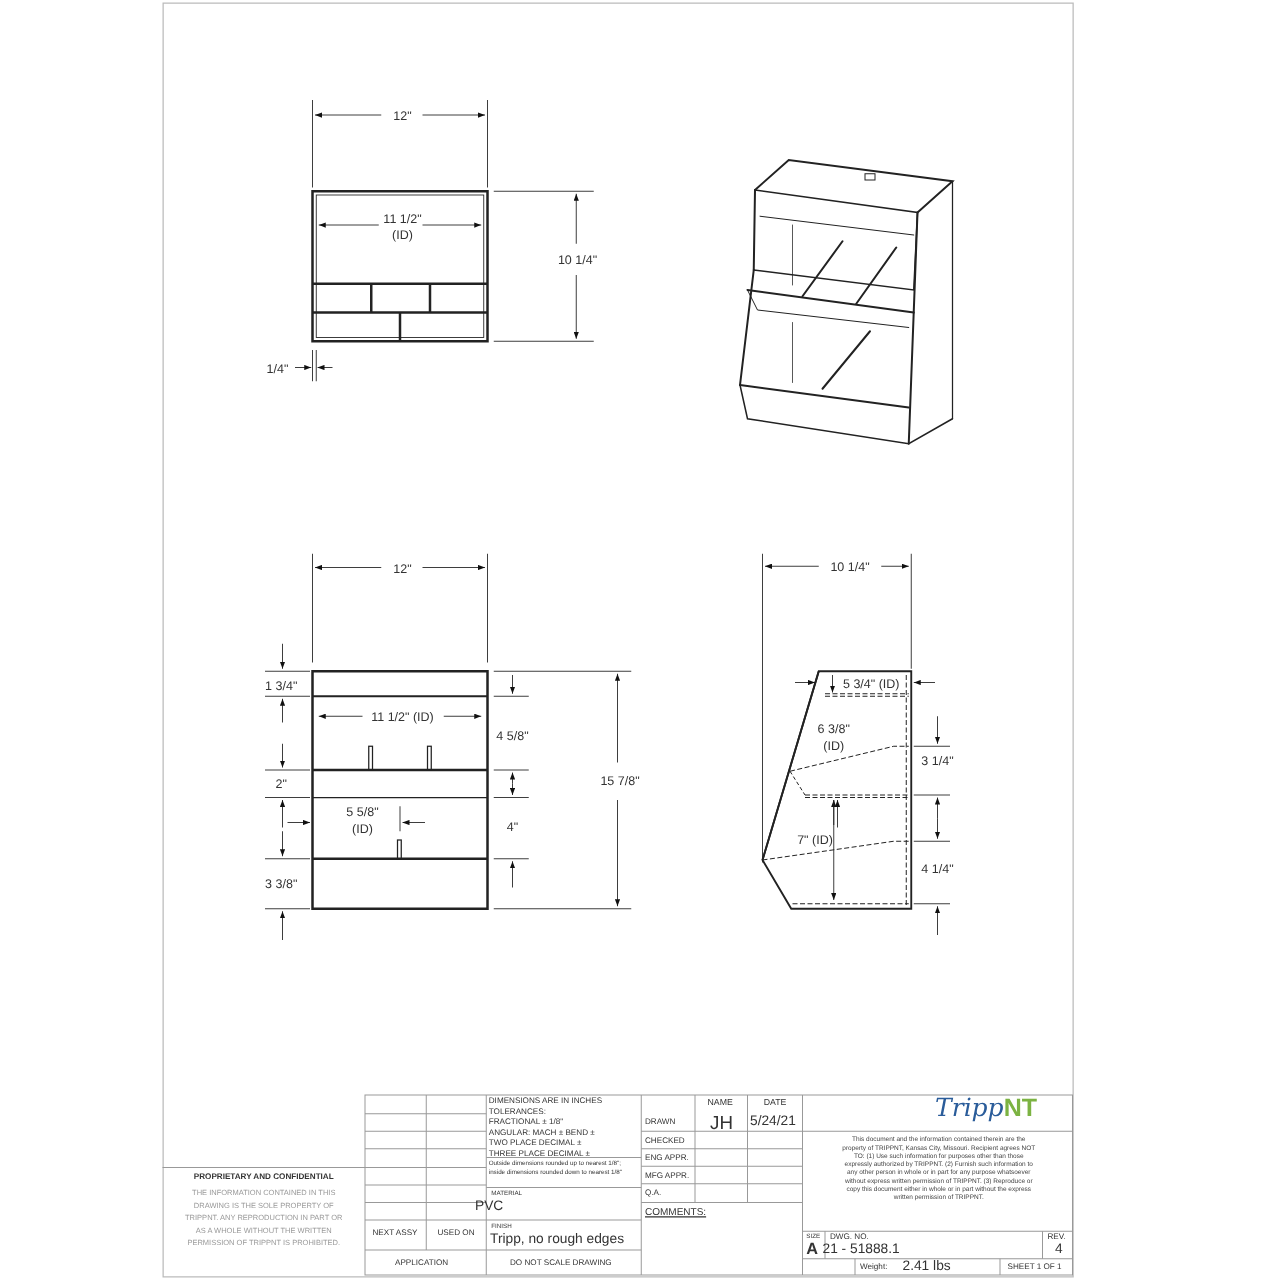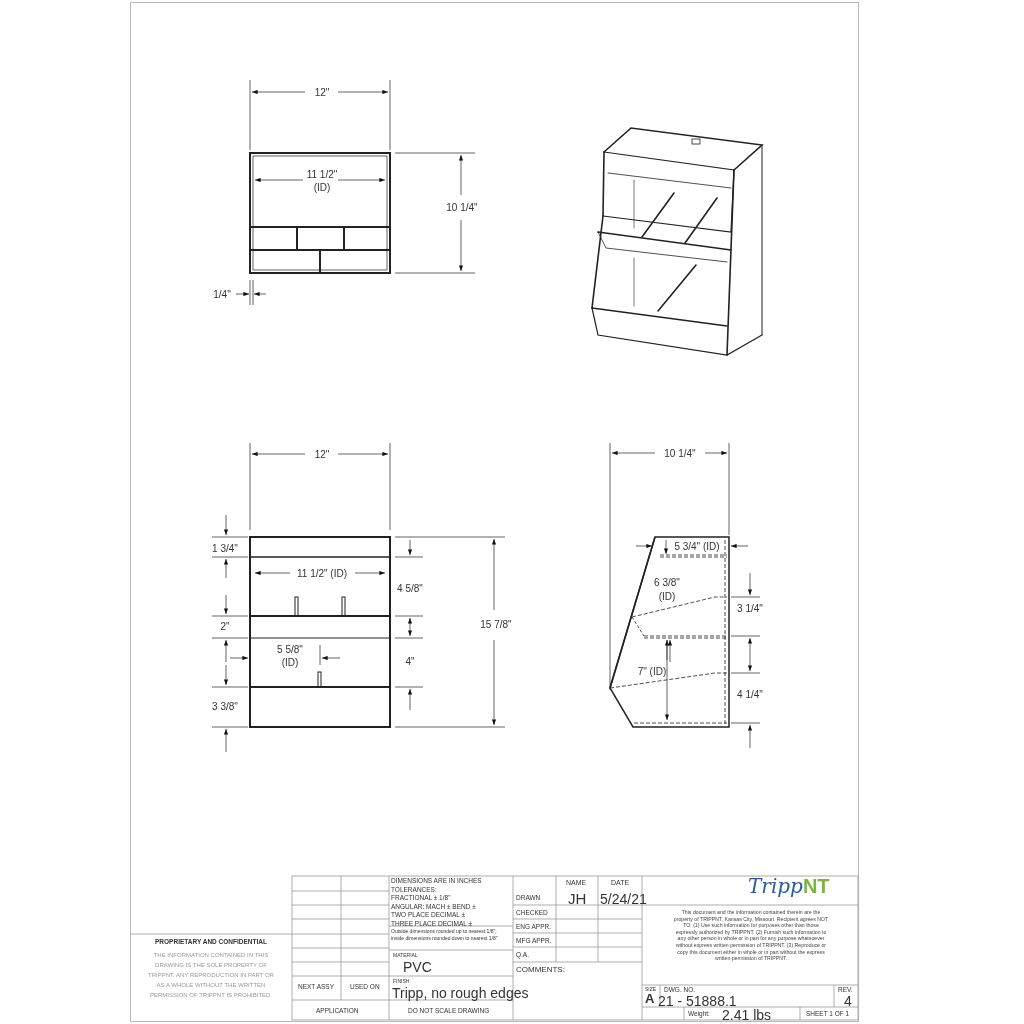--- a/index.html
+++ b/index.html
@@ -8,7 +8,7 @@
   svg.draw{position:absolute;left:0;top:0;}
   .dim{font-family:"Liberation Sans",sans-serif;font-size:10px;fill:#333;}
   .tb{position:absolute;font-size:7px;color:#333;white-space:nowrap;}
-  .big{font-size:14px;color:#333;}
+  .big{font-size:11px;color:#333;}
   .prop{position:absolute;left:130px;top:934px;width:162px;text-align:center;}
   .prop-title{font-size:6.5px;font-weight:bold;color:#333;margin-top:4px;}
   .prop-body{font-size:6px;color:#999;line-height:10px;margin-top:5px;padding:0 14px;}

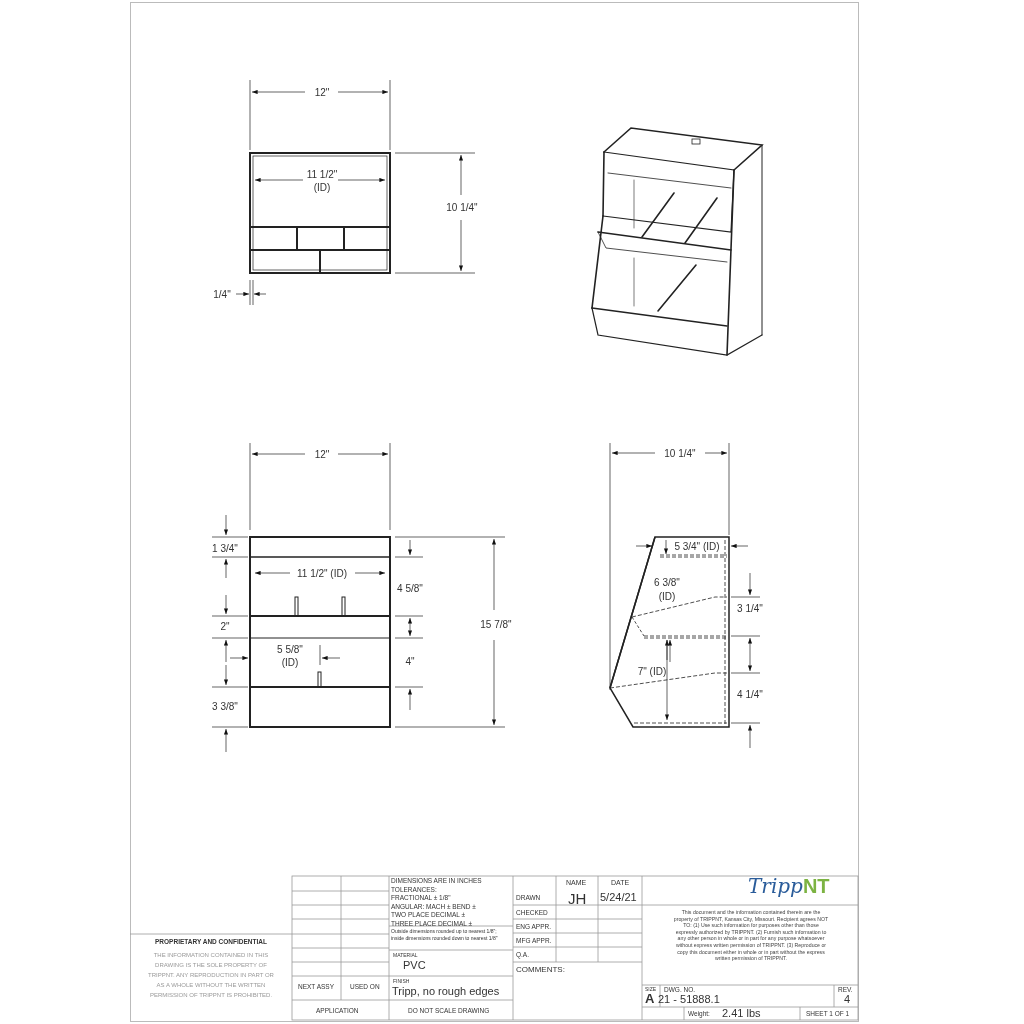--- a/index.html
+++ b/index.html
@@ -227,7 +227,7 @@
 <div class="tb" style="left:391px;top:928px;width:118px;white-space:normal;font-size:5px;line-height:6.5px;">Outside dimensions rounded up to nearest 1/8"; inside dimensions rounded down to nearest 1/8"</div>
 
 <div class="tb" style="left:393px;top:952px;font-size:5px;">MATERIAL</div>
-<div class="tb big" style="left:403px;top:959px;">PVC</div>
+<div class="tb big" style="left:380px;top:959px;">PVC</div>
 <div class="tb" style="left:393px;top:978px;font-size:5px;">FINISH</div>
 <div class="tb big" style="left:392px;top:985px;">Tripp, no rough edges</div>
 <div class="tb" style="left:408px;top:1007px;font-size:6.5px;">DO  NOT  SCALE  DRAWING</div>

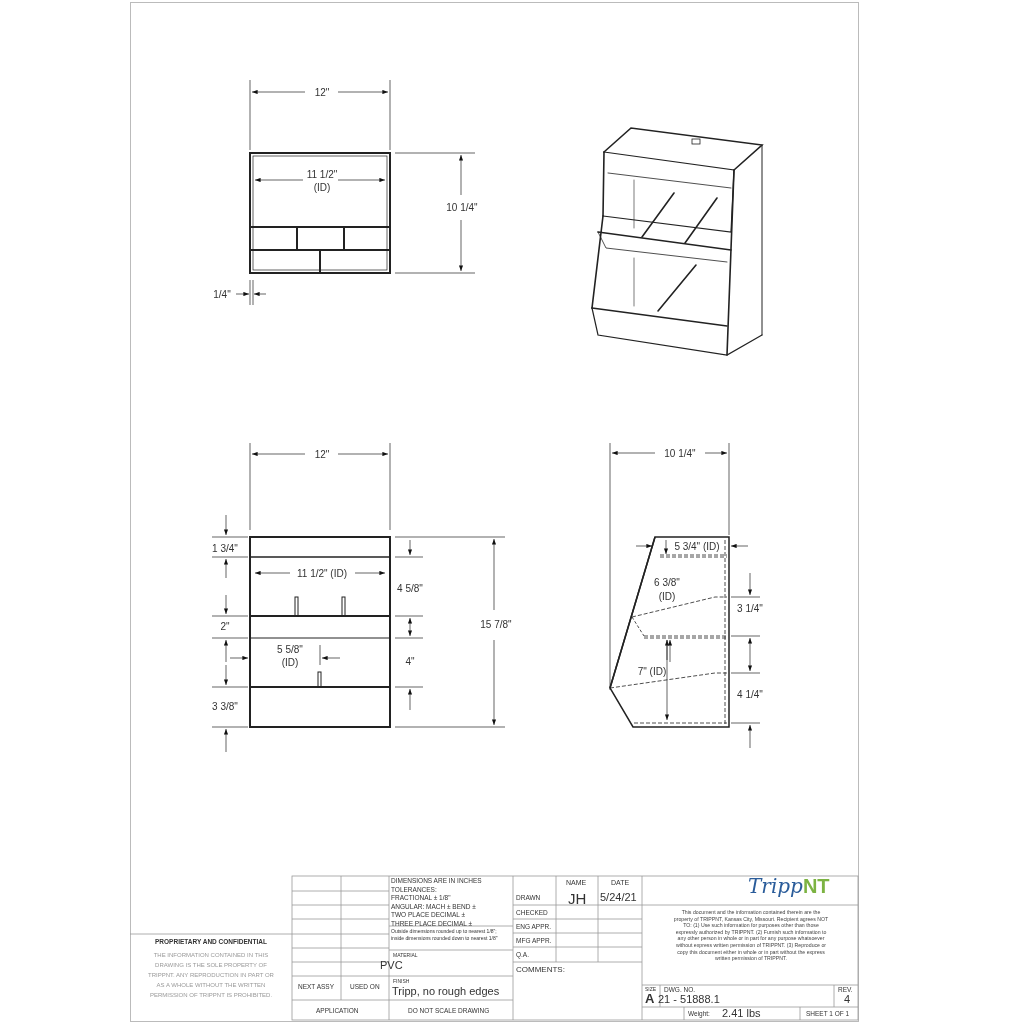--- a/index.html
+++ b/index.html
@@ -242,7 +242,7 @@
 <div class="tb" style="left:516px;top:923px;font-size:6.5px;">ENG APPR.</div>
 <div class="tb" style="left:516px;top:937px;font-size:6.5px;">MFG APPR.</div>
 <div class="tb" style="left:516px;top:951px;font-size:6.5px;">Q.A.</div>
-<div class="tb" style="left:516px;top:965px;font-size:8px;">COMMENTS:</div>
+<div class="tb" style="left:516px;top:965px;font-size:8px;text-decoration:underline;">COMMENTS:</div>
 
 <div class="logo"><span>Tripp</span><span class="nt">NT</span></div>
 

